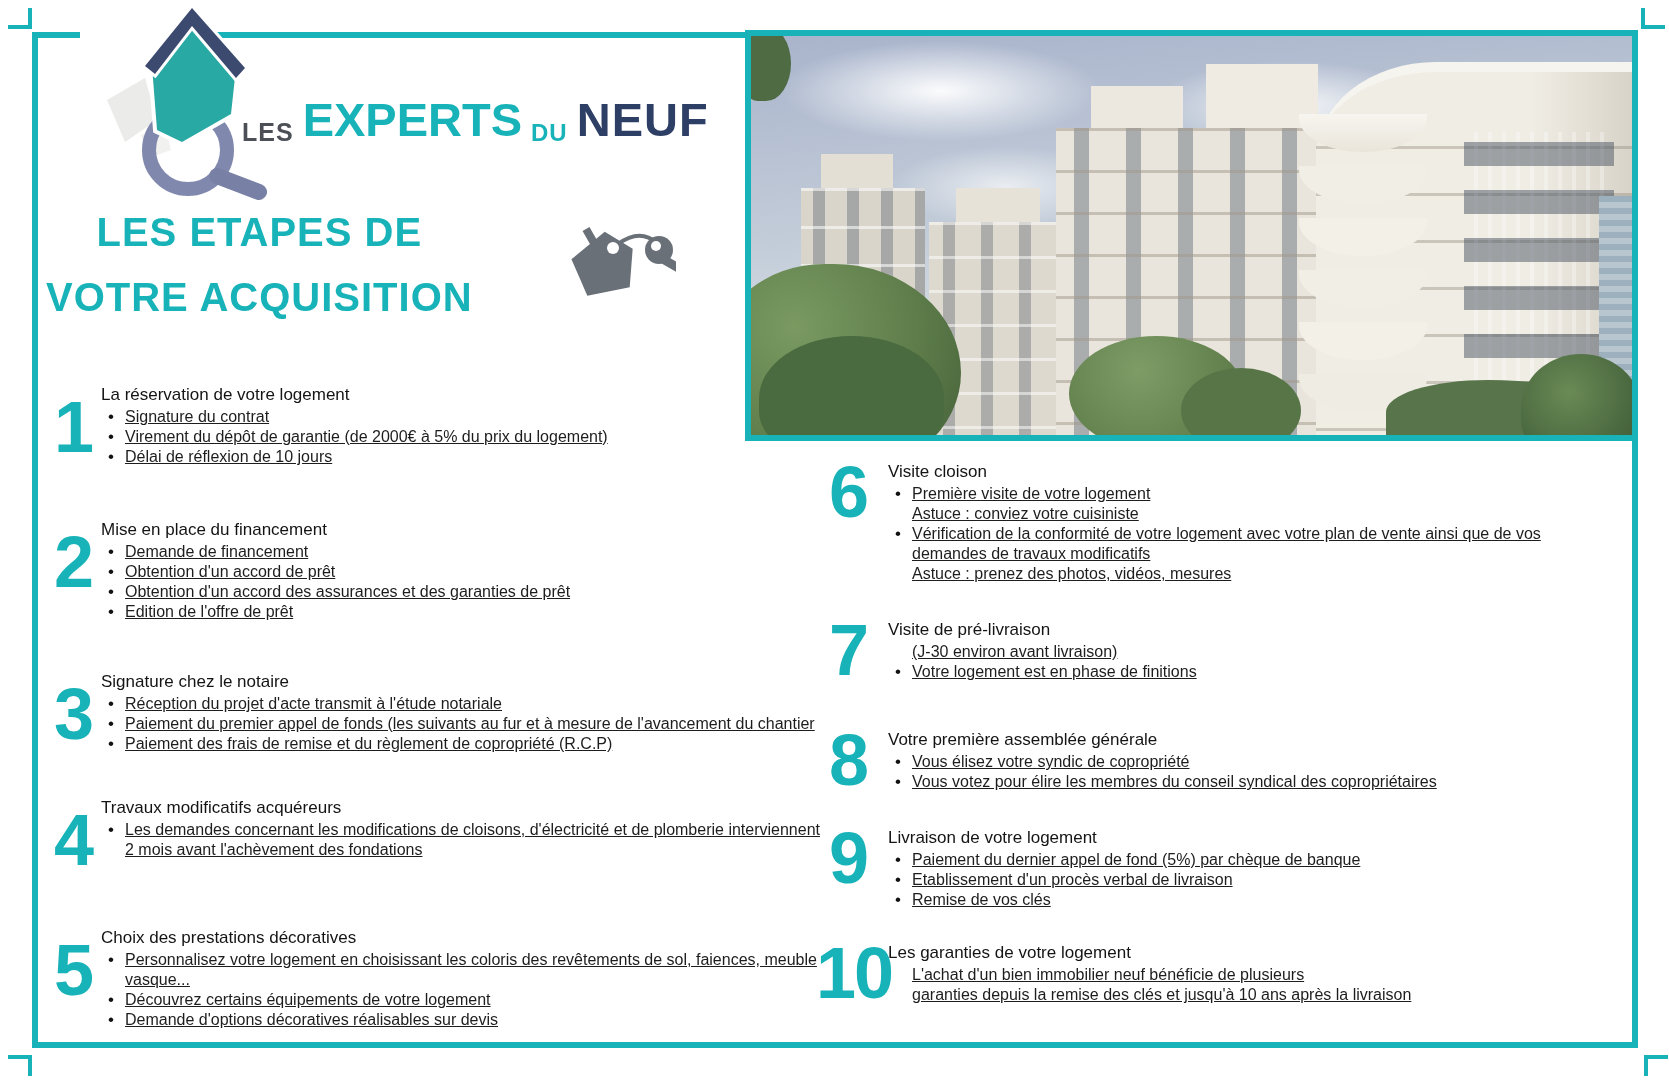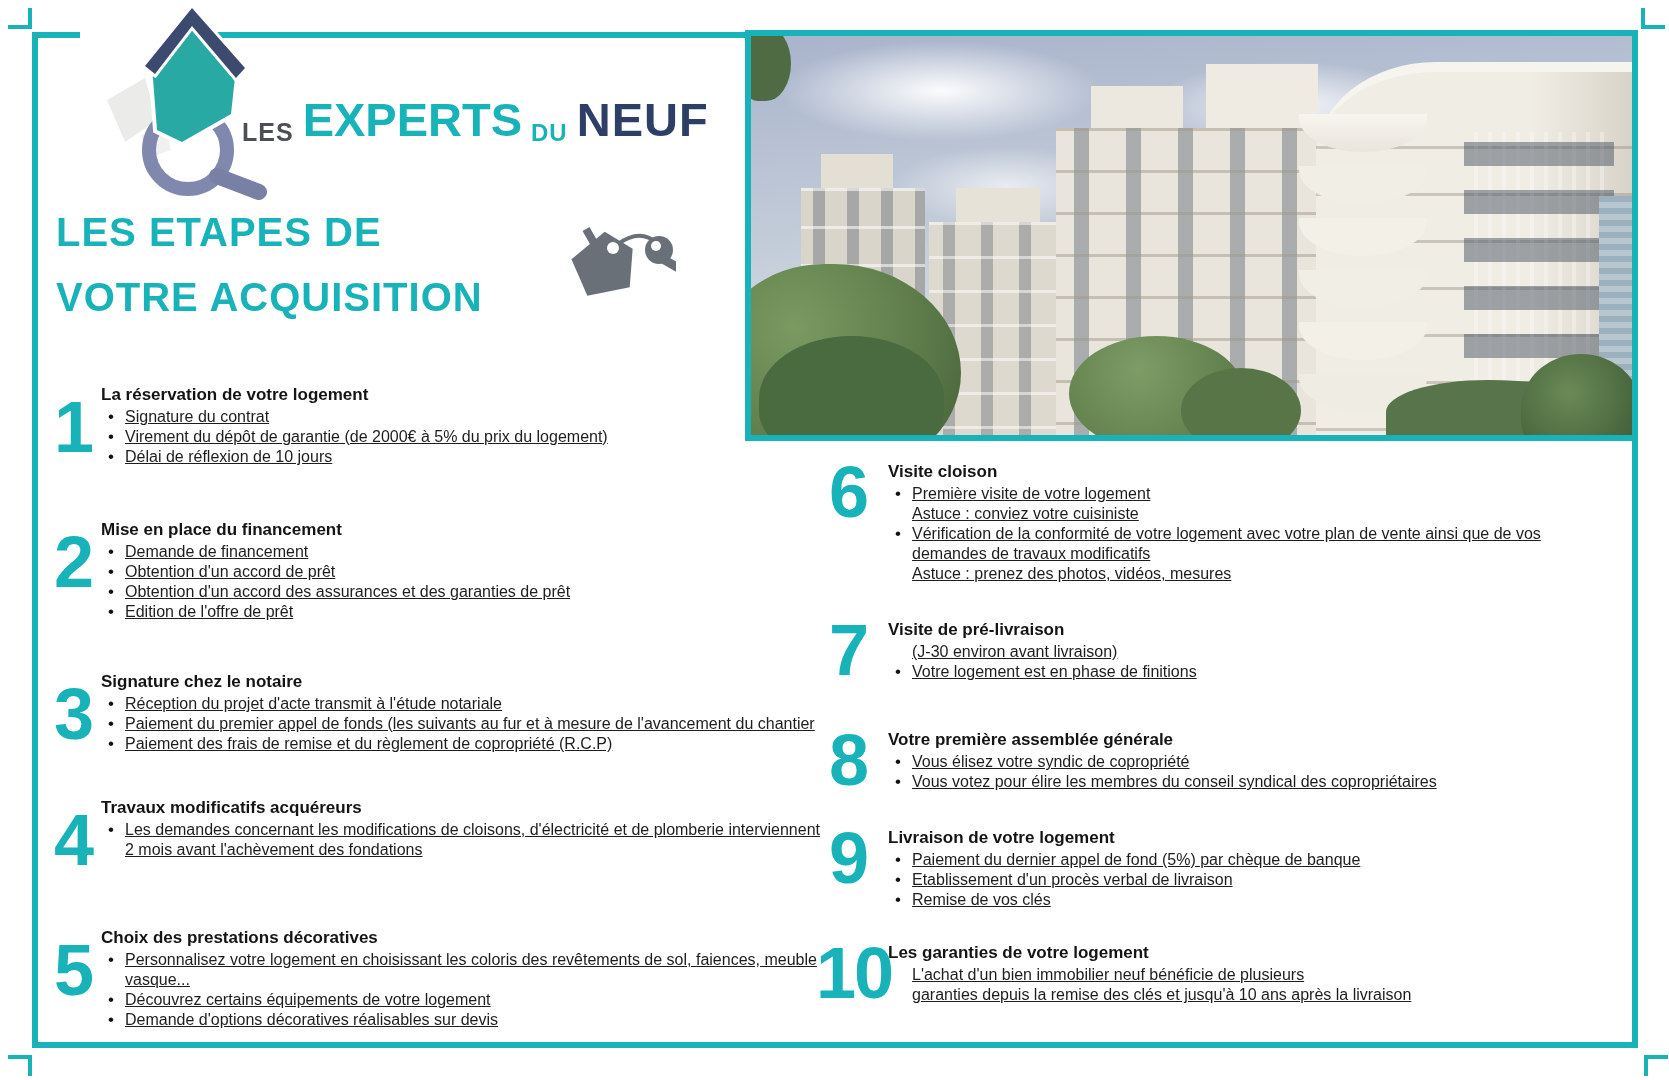--- a/index.html
+++ b/index.html
@@ -27,8 +27,8 @@
   .wm-du{font-size:24px;font-weight:700;color:var(--teal);letter-spacing:1px;}
   .wm-neuf{font-size:47px;font-weight:700;color:var(--navy);letter-spacing:1px;}
   
-  .main-title{position:absolute;left:56px;top:200px;z-index:3;color:var(--teal);
-    font-size:40px;font-weight:700;line-height:1.62;letter-spacing:1px;}
+  .main-title{position:absolute;left:46px;top:200px;z-index:3;color:var(--teal);
+    font-size:40px;font-weight:700;line-height:1.62;letter-spacing:1px;text-align:center;}
   .keys-svg{position:absolute;left:558px;top:218px;z-index:3;}
   
   .photo{position:absolute;left:745px;top:30px;width:893px;height:411px;border:6px solid var(--teal);

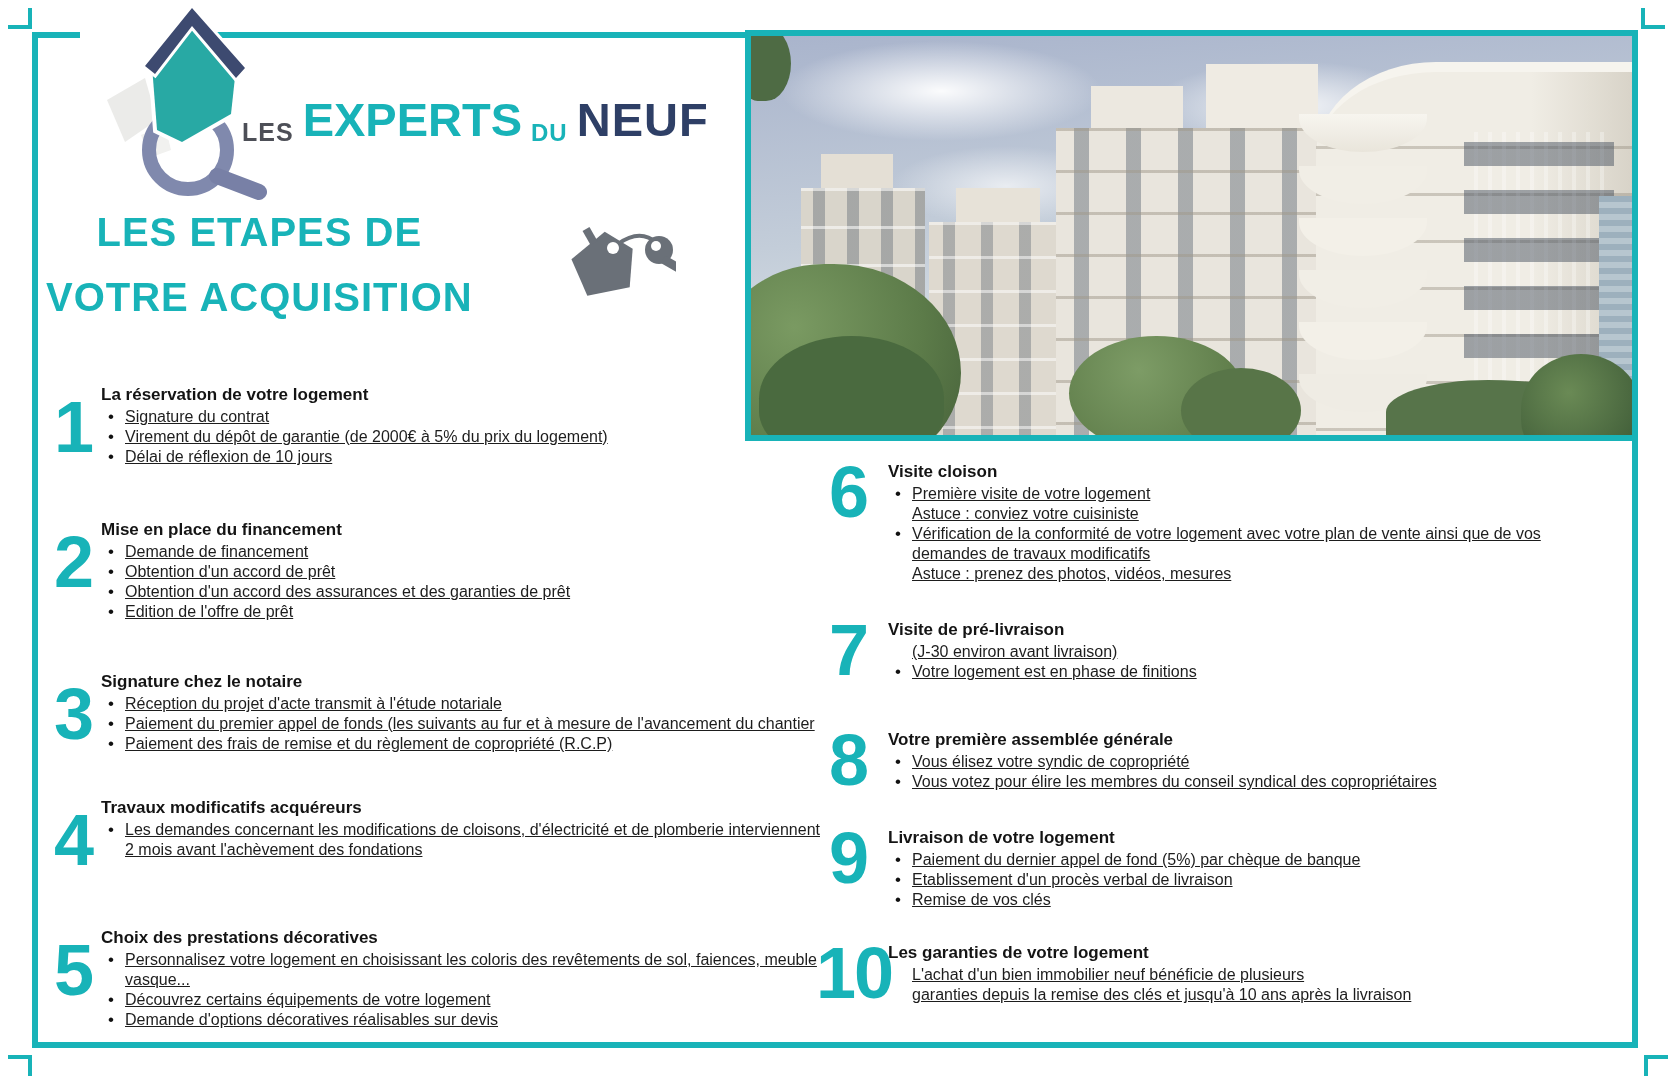--- a/index.html
+++ b/index.html
@@ -88,7 +88,7 @@
   .step .content{margin-left:0px;}
   .col-left .content{width:726px;}
   .col-right .content{margin-left:8px;width:662px;}
-  .heading{font-size:17px;font-weight:700;color:#141414;line-height:1.24;margin-bottom:2px;}
+  .heading{font-size:17px;font-weight:400;color:#141414;line-height:1.24;margin-bottom:2px;}
   ul.items{list-style:none;margin:0;padding:0;font-size:16px;line-height:1.25;color:var(--text);}
   ul.items li{position:relative;padding-left:24px;margin:0;text-decoration:underline;}
   ul.items li + li{margin-top:0px;}

